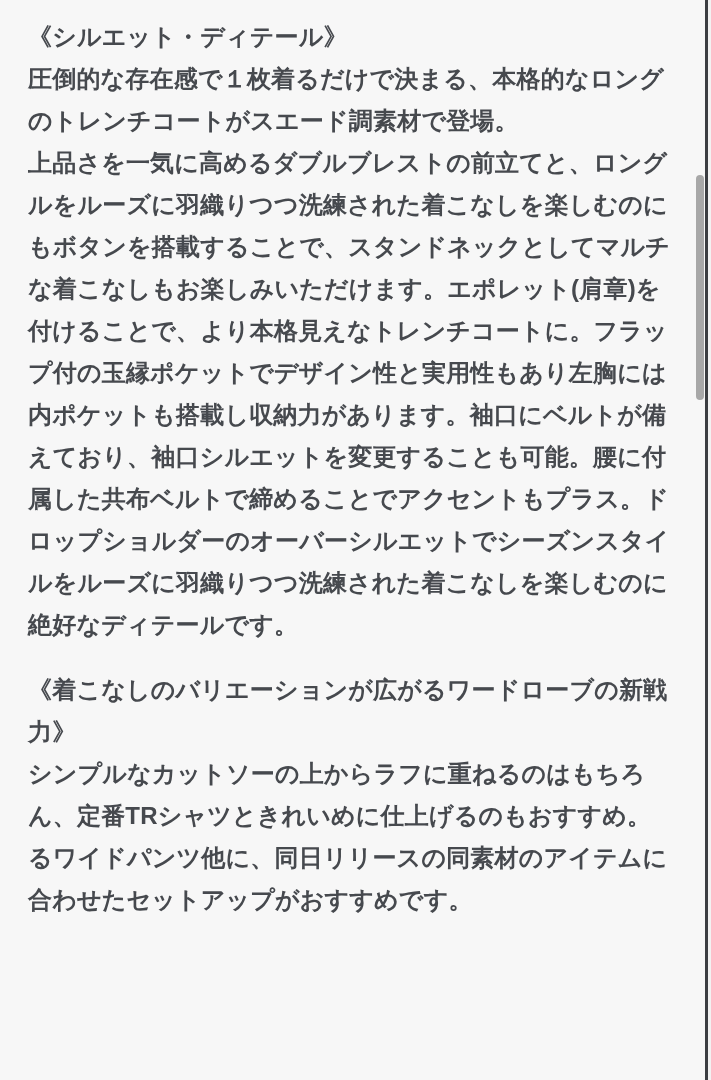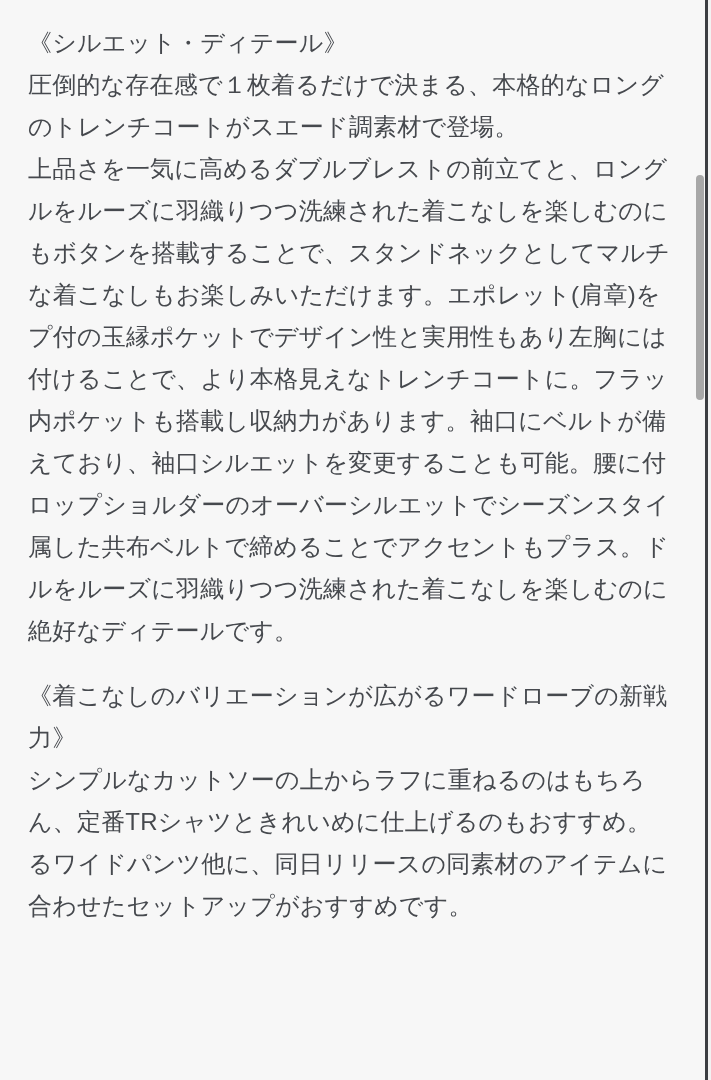--- a/index.html
+++ b/index.html
@@ -20,12 +20,13 @@
   .text-content {
     position: absolute;
     left: 28px;
-    top: 22px;
+    top: 16px;
     right: 50px;
     color: #46494e;
     font-size: 24px;
     line-height: 42px;
     letter-spacing: 0.2px;
+    font-weight: bold;
   }
   .text-section { display: block; }
   .text-section + .text-section { margin-top: 23px; }

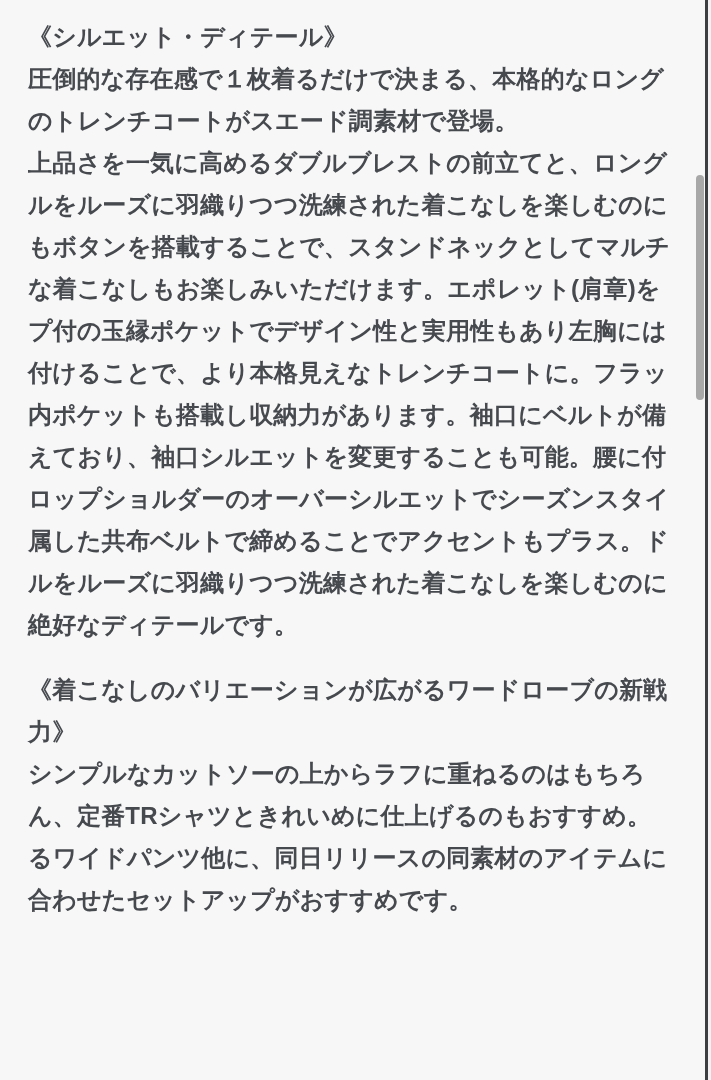--- a/index.html
+++ b/index.html
@@ -79,8 +79,8 @@
         <div class="text-line">ルをルーズに羽織りつつ洗練された着こなしを楽しむのに</div>
         <div class="text-line">もボタンを搭載することで、スタンドネックとしてマルチ</div>
         <div class="text-line">な着こなしもお楽しみいただけます。エポレット(肩章)を</div>
+        <div class="text-line">付けることで、より本格見えなトレンチコートに。フラッ</div>
         <div class="text-line">プ付の玉縁ポケットでデザイン性と実用性もあり左胸には</div>
-        <div class="text-line">付けることで、より本格見えなトレンチコートに。フラッ</div>
         <div class="text-line">内ポケットも搭載し収納力があります。袖口にベルトが備</div>
         <div class="text-line">えており、袖口シルエットを変更することも可能。腰に付</div>
         <div class="text-line">ロップショルダーのオーバーシルエットでシーズンスタイ</div>

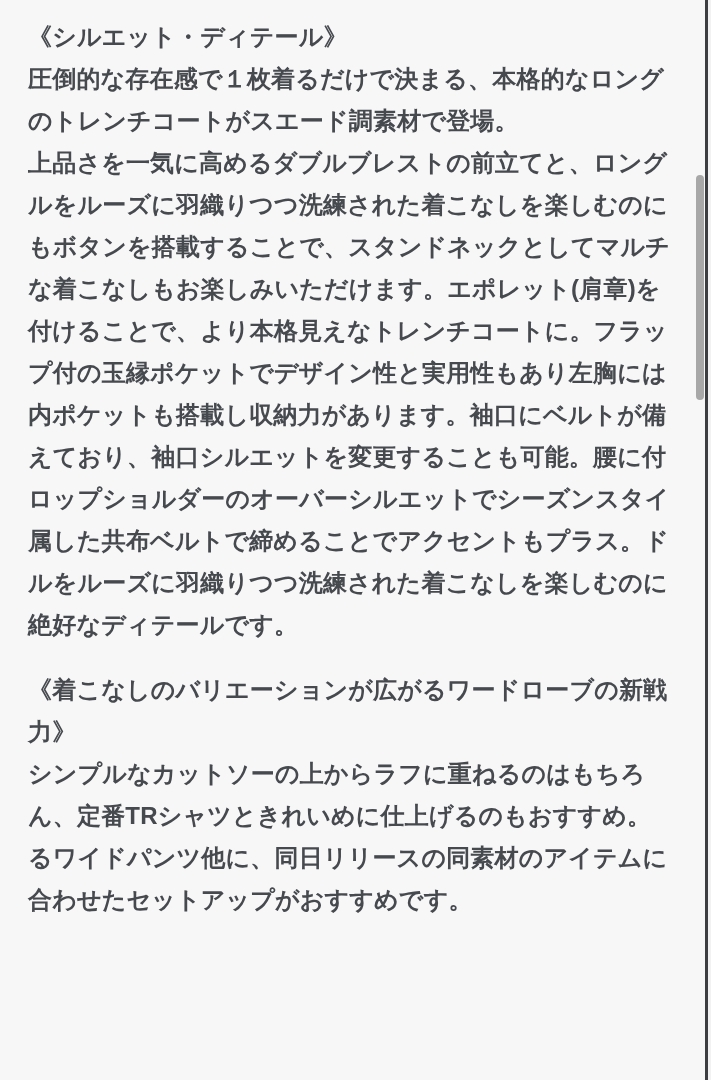--- a/index.html
+++ b/index.html
@@ -83,8 +83,8 @@
         <div class="text-line">プ付の玉縁ポケットでデザイン性と実用性もあり左胸には</div>
         <div class="text-line">内ポケットも搭載し収納力があります。袖口にベルトが備</div>
         <div class="text-line">えており、袖口シルエットを変更することも可能。腰に付</div>
+        <div class="text-line">属した共布ベルトで締めることでアクセントもプラス。ド</div>
         <div class="text-line">ロップショルダーのオーバーシルエットでシーズンスタイ</div>
-        <div class="text-line">属した共布ベルトで締めることでアクセントもプラス。ド</div>
         <div class="text-line">ルをルーズに羽織りつつ洗練された着こなしを楽しむのに</div>
         <div class="text-line">絶好なディテールです。</div>
       </div>

